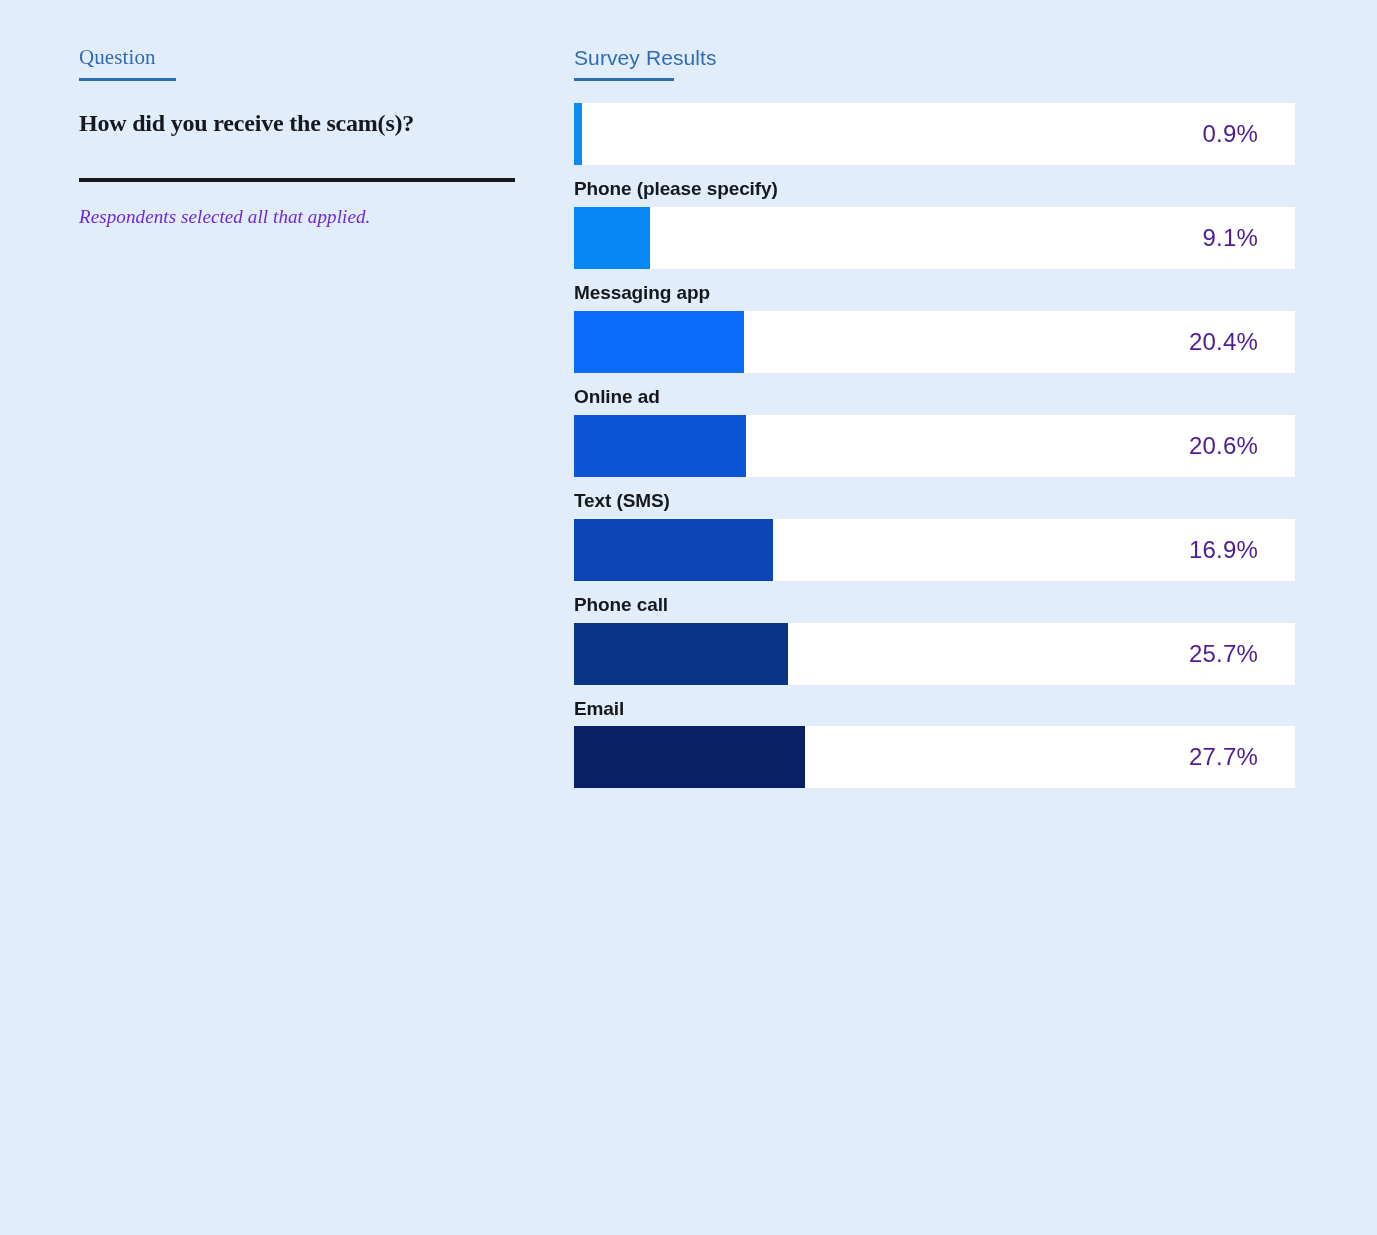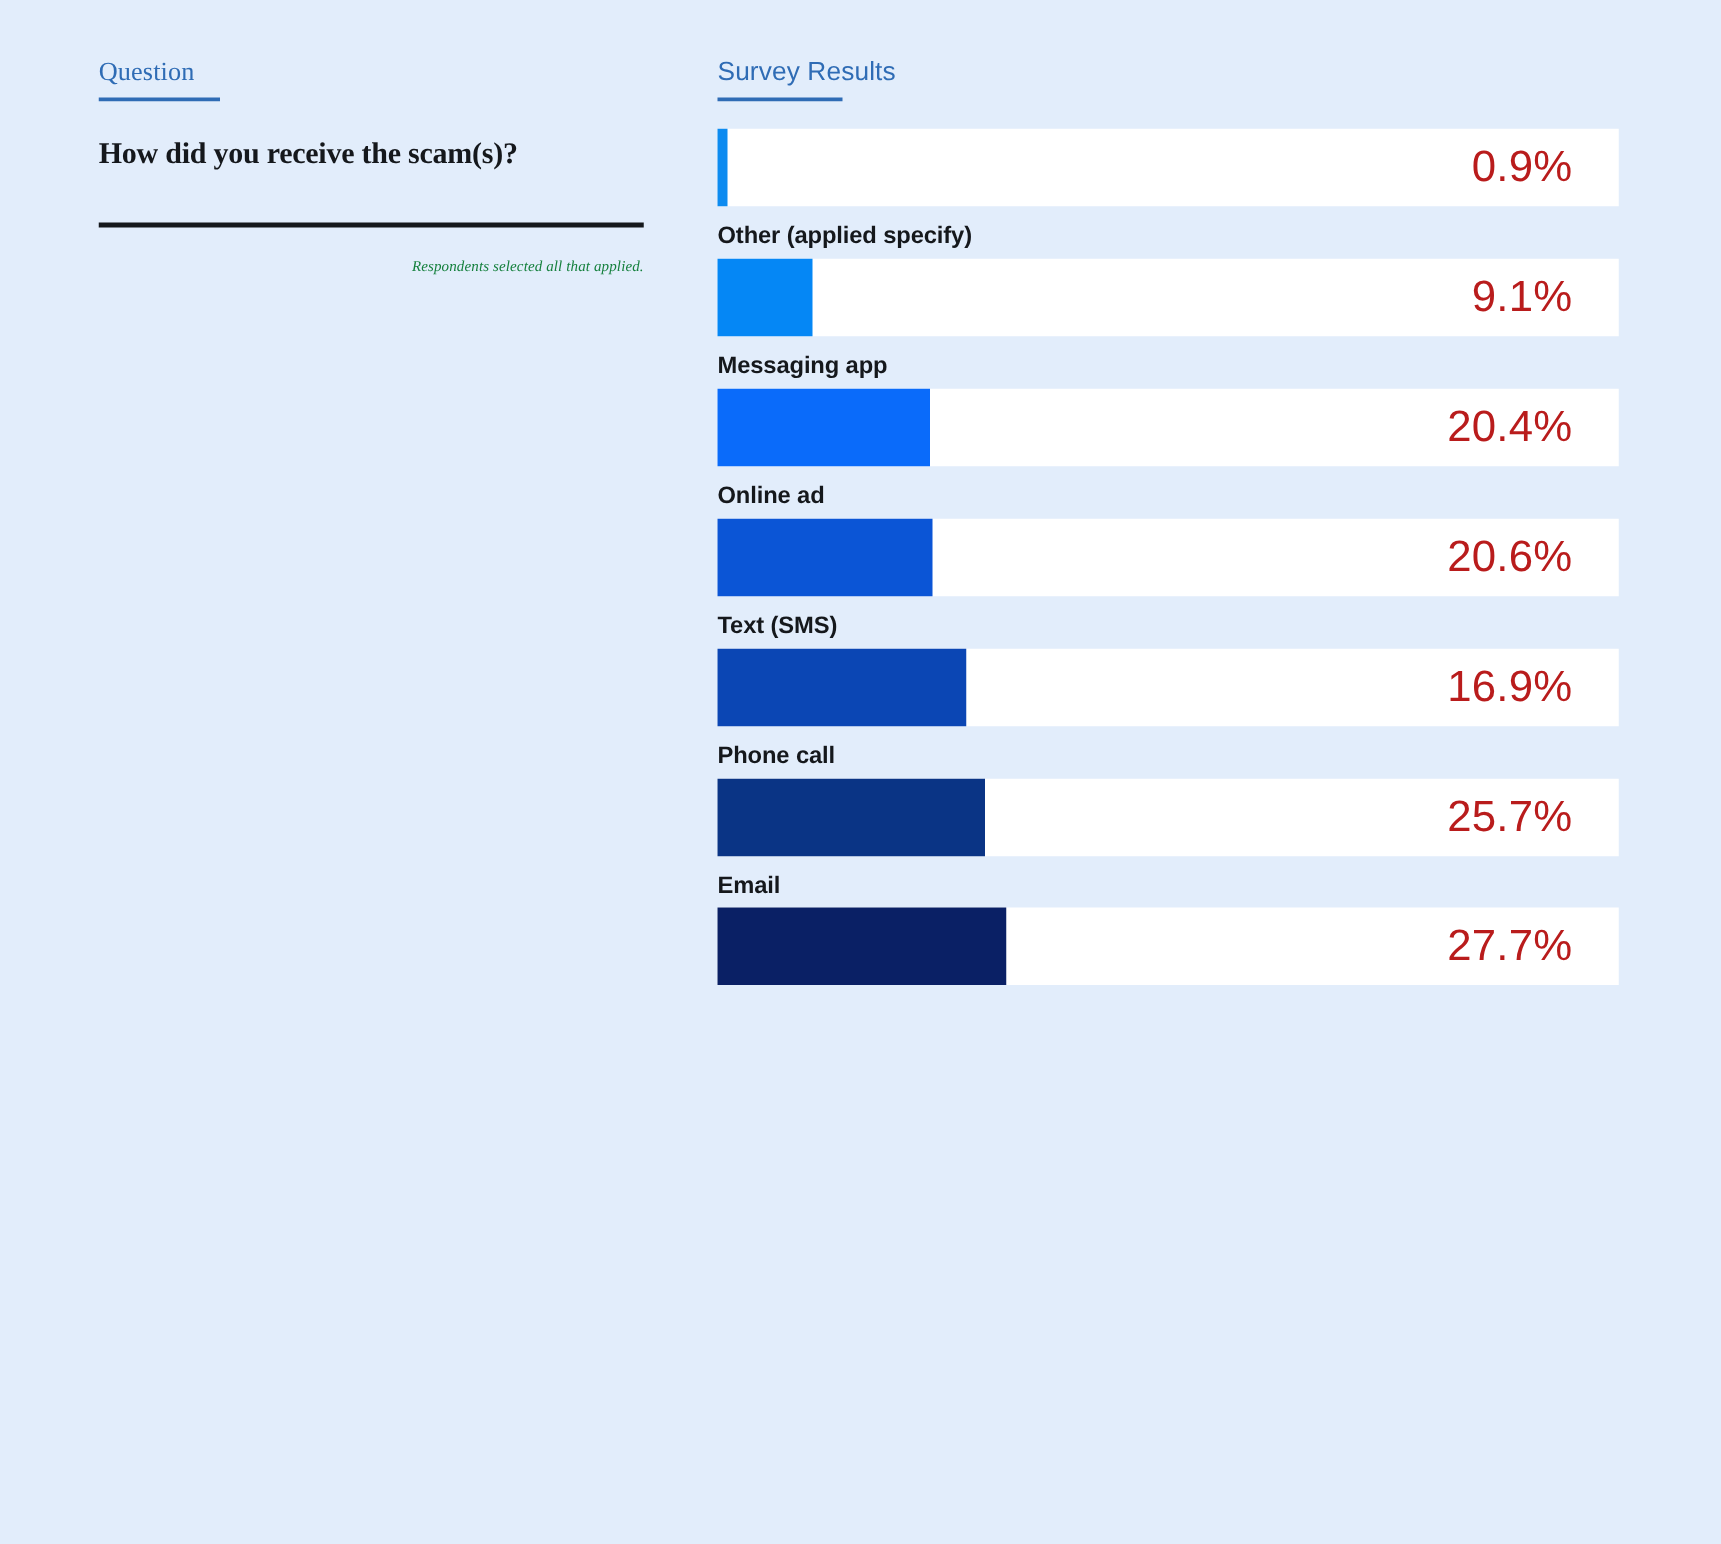--- a/index.html
+++ b/index.html
@@ -116,8 +116,8 @@
     right: 37px;
     top: 50%;
     transform: translateY(-50%);
-    font-size: 35px;
-    color: #b91c1c;
+    font-size: 24px;
+    color: #4c1d95;
     letter-spacing: .2px;
     white-space: nowrap;
   }

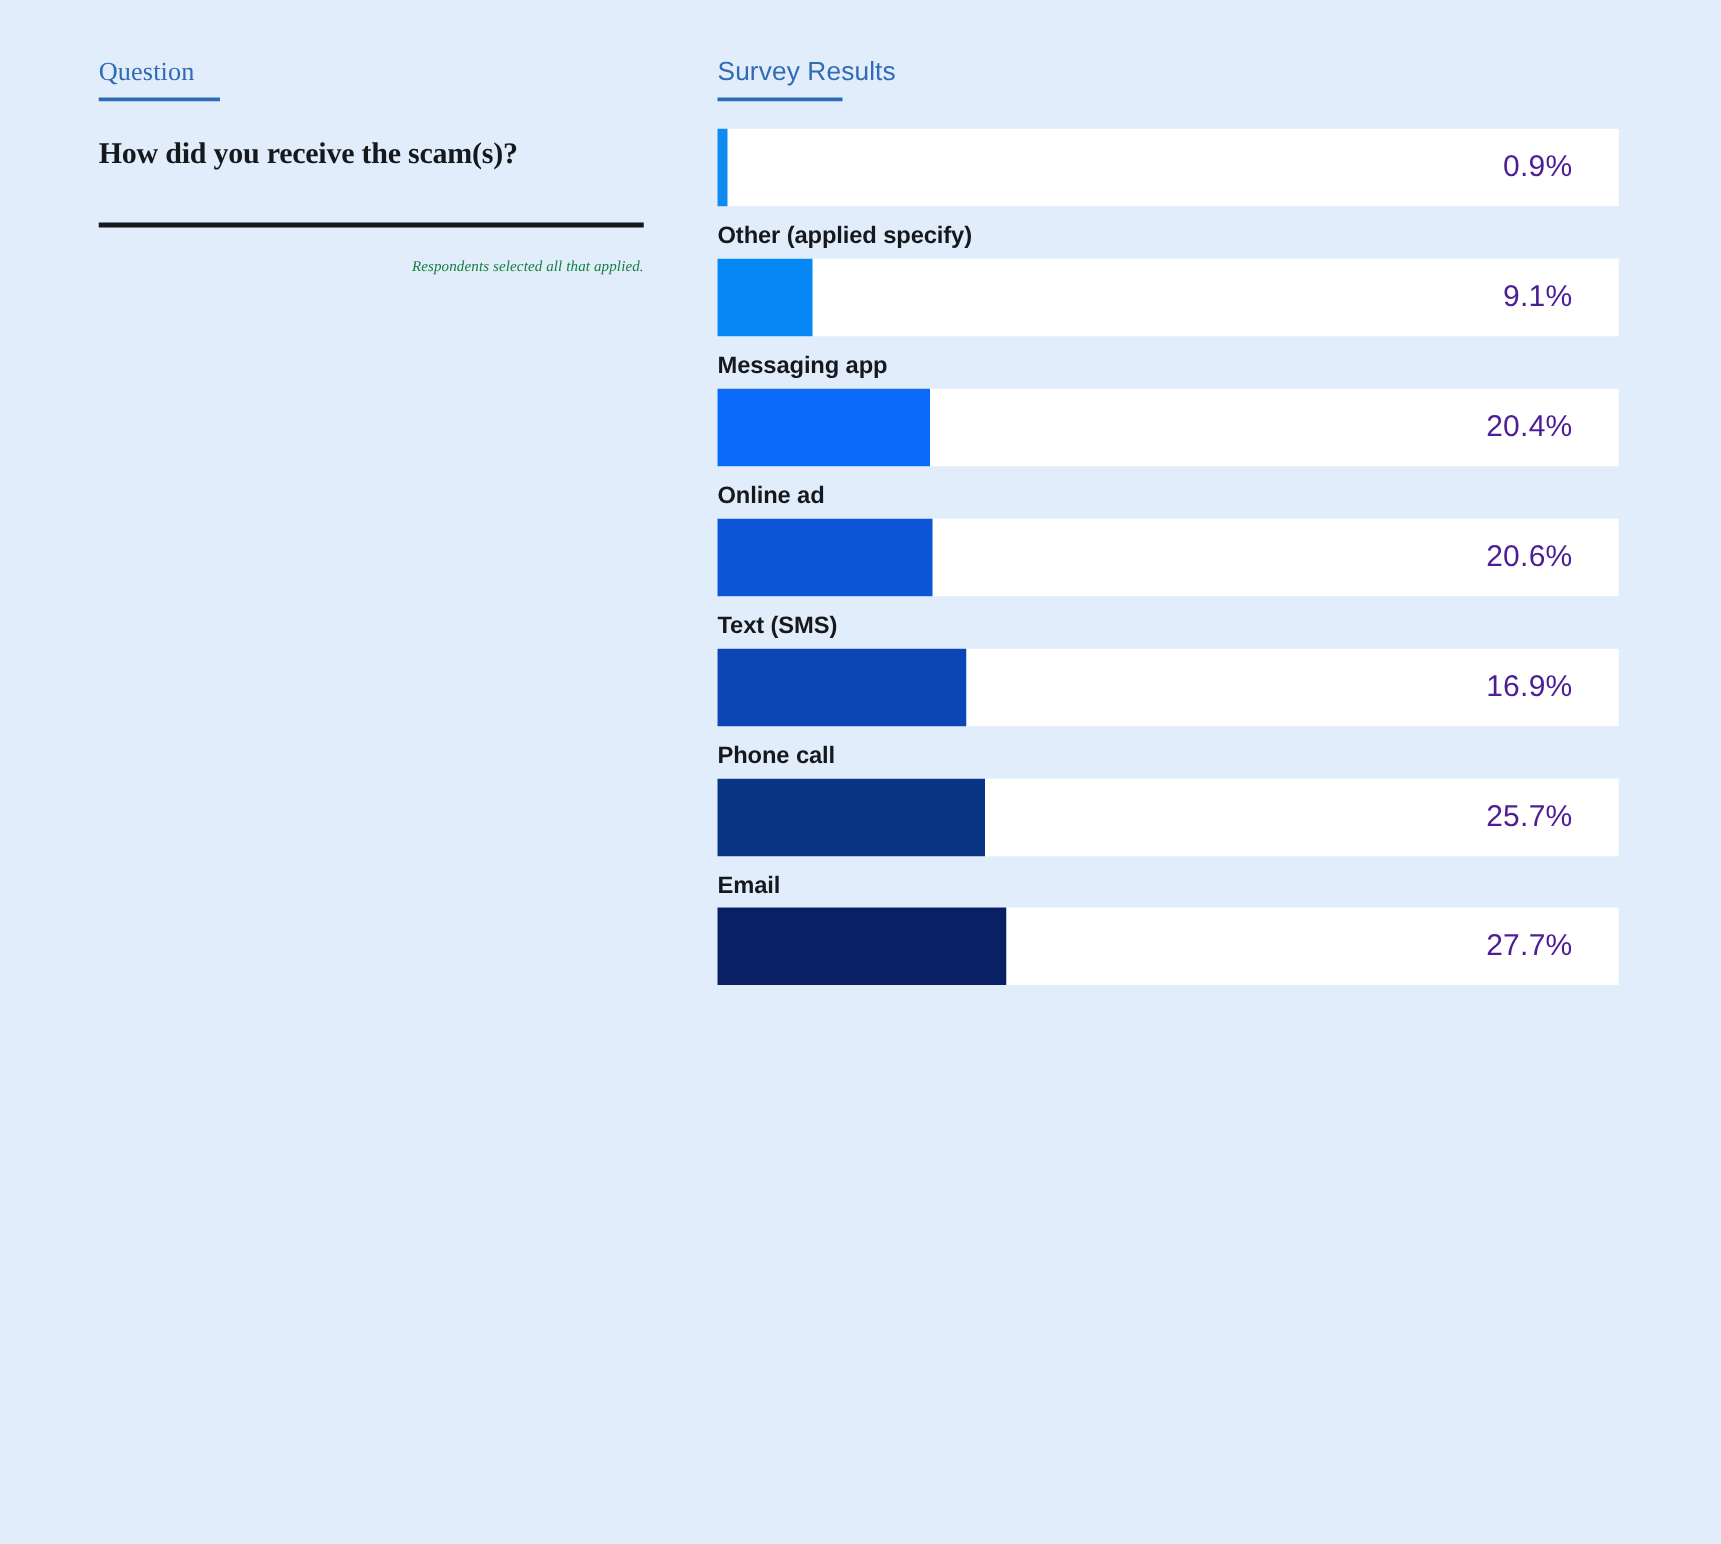--- a/index.html
+++ b/index.html
@@ -151,7 +151,7 @@
           </div>
         </div>
         <div class="bar-row">
-          <div class="bar-label">Other (applied specify)</div>
+          <div class="bar-label">Phone (please specify)</div>
           <div class="bar-track">
             <div class="bar-fill" style="width: 76px; background: rgb(5, 135, 245);"></div>
             <div class="bar-value">9.1%</div>

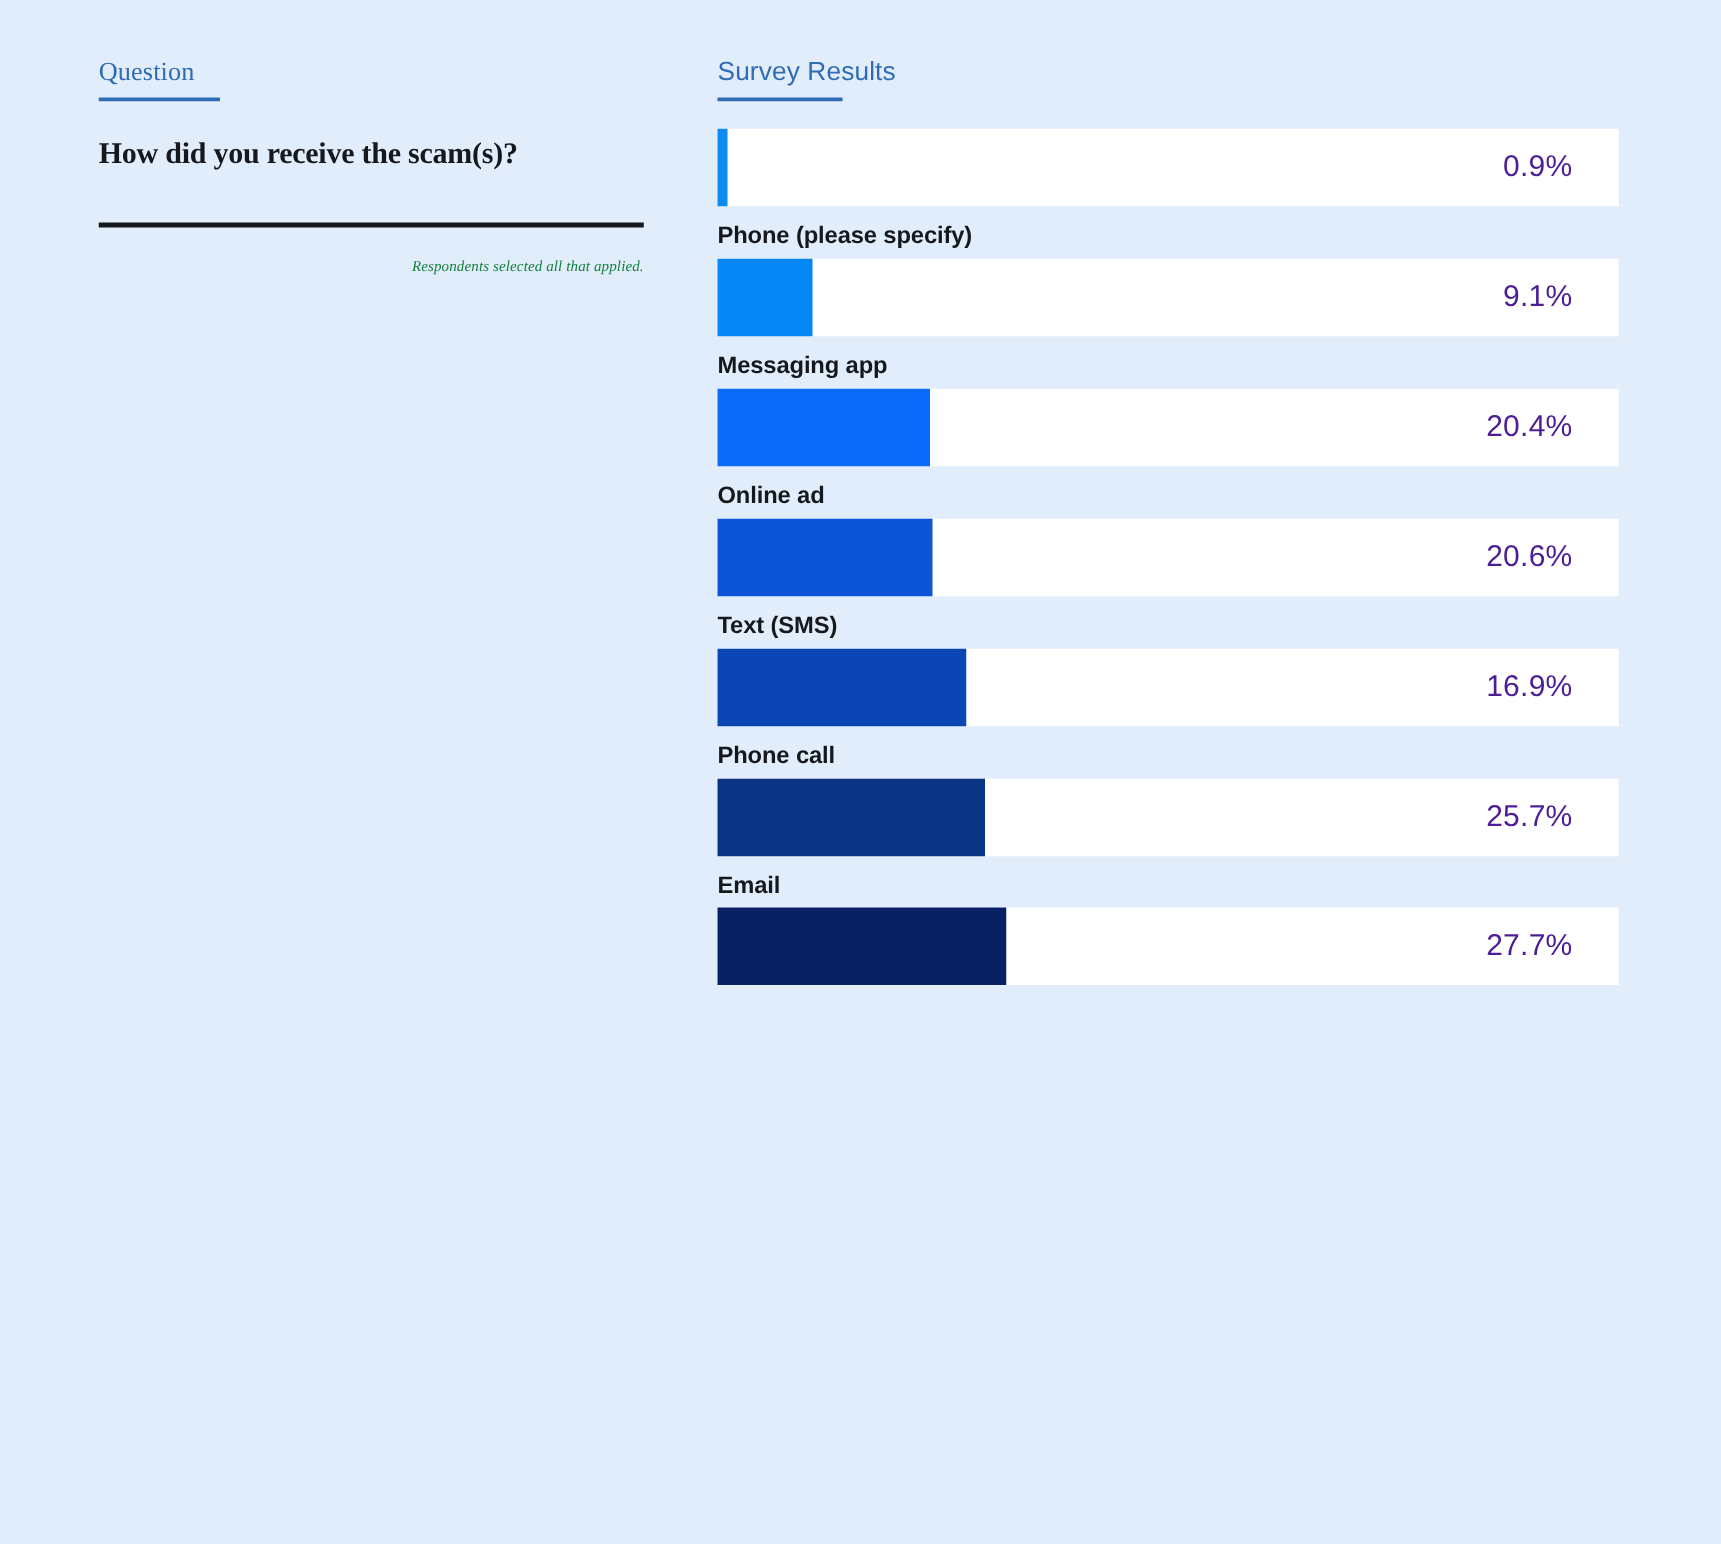--- a/index.html
+++ b/index.html
@@ -56,12 +56,11 @@
     margin-top: 40px;
   }
   .note {
-    font-size: 12px;
+    font-size: 19px;
     font-style: italic;
-    color: #15803d;
+    color: #6d28d9;
     margin-top: 24px;
     letter-spacing: .1px;
-    text-align: right;
   }
 
   

